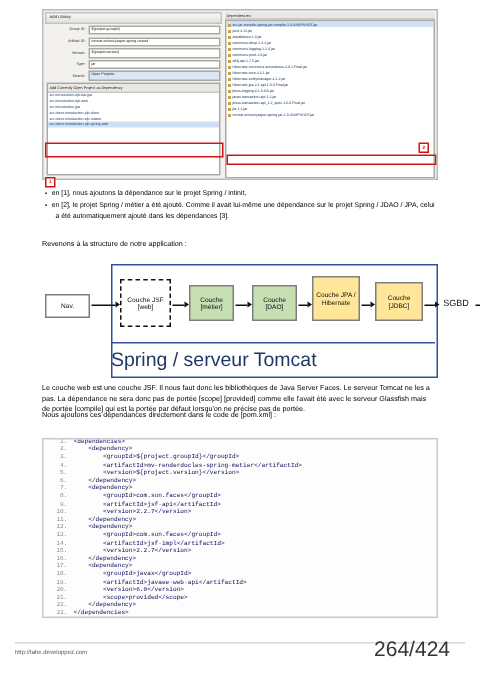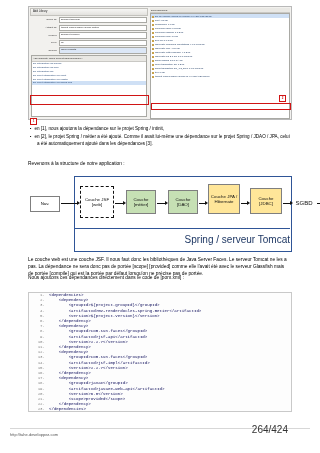--- a/index.html
+++ b/index.html
@@ -62,7 +62,7 @@
   }
   .tomcat-title{
     position:absolute;left:46px;top:52px;width:216px;height:22px;
-    border-top:1px solid #2f5597;text-align:right;font-size:10px;line-height:21px;color:#1f3864;
+    border-top:1px solid #2f5597;text-align:left;font-size:13px;line-height:21px;color:#1f3864;
   }
   .node{
     position:absolute;border:1px solid #7f7f7f;background:#d9e2f3;

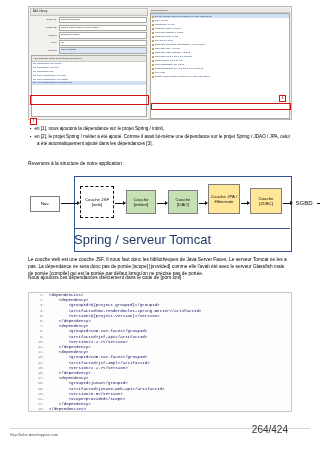--- a/index.html
+++ b/index.html
@@ -95,7 +95,7 @@
 
   
   .footer-left{position:absolute;left:10px;top:432px;font-size:4px;color:#555;}
-  .footer-right{position:absolute;right:32px;top:424px;font-size:10px;color:#333;}
+  .footer-right{position:absolute;right:20px;top:424px;font-size:14px;color:#333;}
   .footrule{position:absolute;left:10px;right:10px;top:428px;height:1px;background:#d7d7d7;}
 </style>
 </head>

